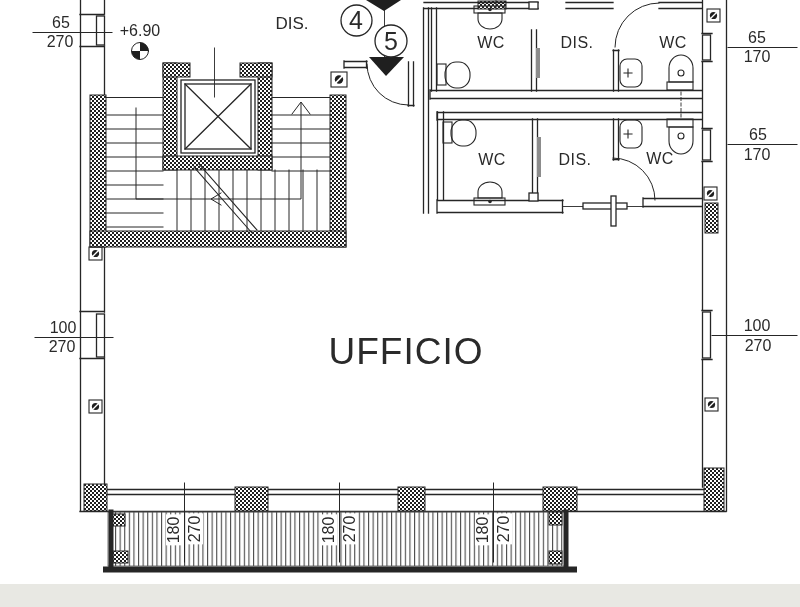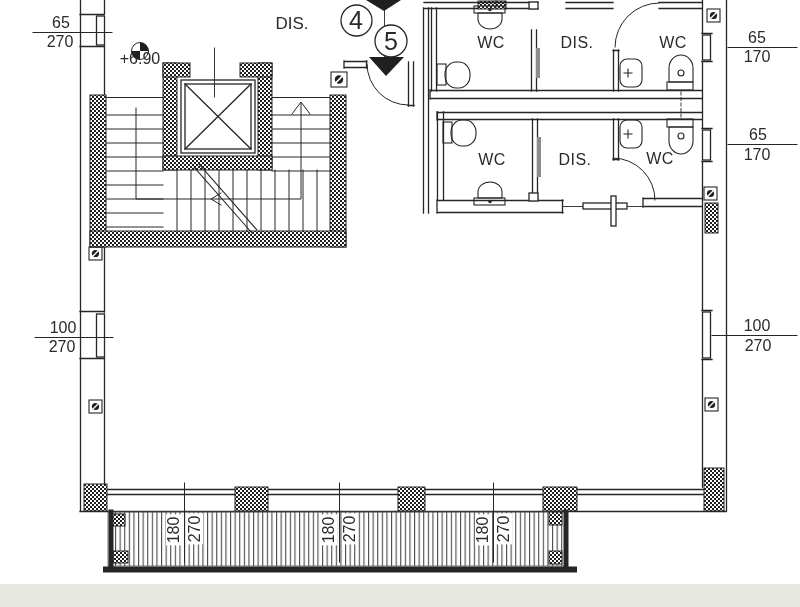--- a/index.html
+++ b/index.html
@@ -251,7 +251,7 @@
 </svg>
 
   <div class="t" style="left:292px;top:23px;font-size:17px;">DIS.</div>
-  <div class="t" style="left:140px;top:31px;margin-top:28px;">+6.90</div>
+  <div class="t" style="left:140px;top:31px;">+6.90</div>
 
   <div class="t dim" style="left:61px;top:23px;">65</div>
   <div class="t dim" style="left:60px;top:42px;">270</div>

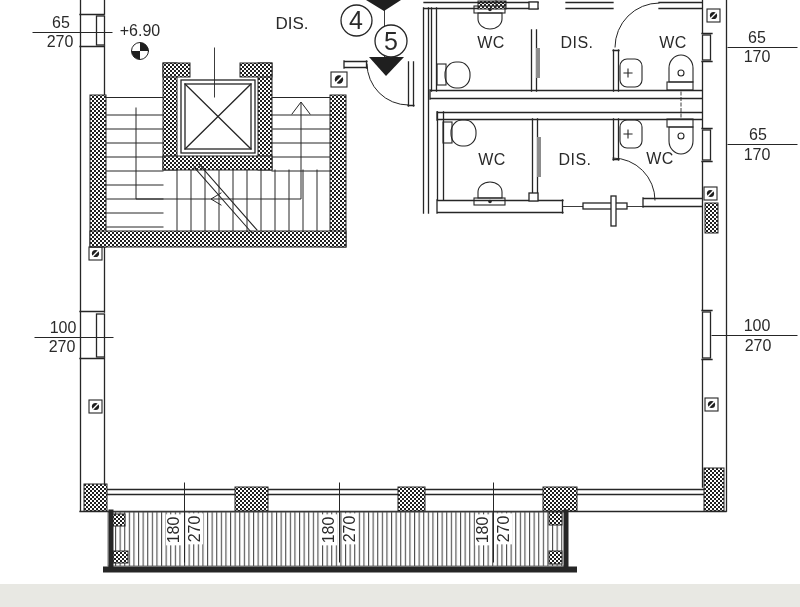--- a/index.html
+++ b/index.html
@@ -276,6 +276,7 @@
   <div class="t dim" style="left:757px;top:326px;">100</div>
   <div class="t dim" style="left:758px;top:346px;">270</div>
 
+  <div class="t big" style="left:406px;top:351px;">UFFICIO</div>
 
   <div class="t rot" style="left:174px;top:530px;">180</div>
   <div class="t rot" style="left:195px;top:529px;">270</div>

